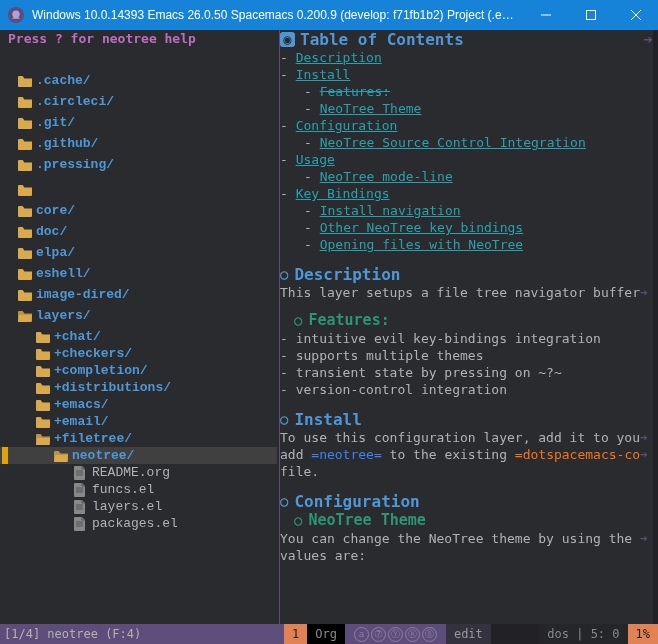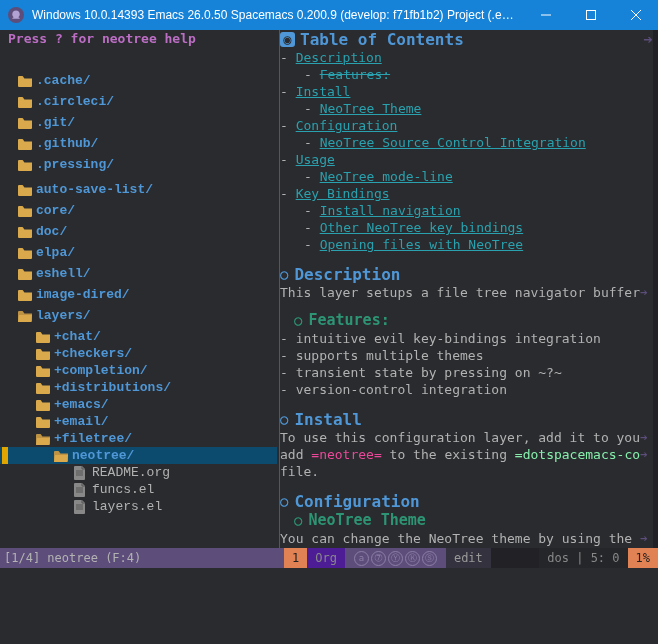--- a/index.html
+++ b/index.html
@@ -10,7 +10,7 @@
 .titlebar .btns{display:flex;}
 .titlebar .btn{width:45px;height:30px;display:flex;align-items:center;justify-content:center;color:#fff;}
 .titlebar .btn svg{width:10px;height:10px;}
-.workspace{display:flex;height:518px;}
+.workspace{display:flex;height:594px;}
 .left{width:279px;border-right:1px solid #5d4d7a;display:flex;flex-direction:column;}
 .left-body{flex:1;overflow:hidden;padding-right:2px;}
 .row{display:flex;align-items:center;height:17px;white-space:nowrap;}

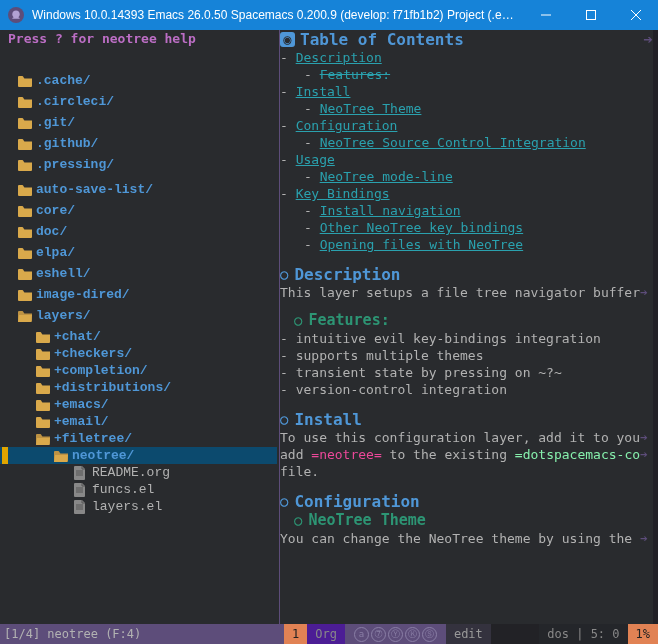--- a/index.html
+++ b/index.html
@@ -405,8 +405,8 @@
           <span style="color:#5d4d7a">➔</span>
         </div>
         <div class="toc-line" style="padding-left:0px"><span class="dash">- </span><span class="link">Description</span></div>
+        <div class="toc-line" style="padding-left:0px"><span class="dash">- </span><span class="link">Install</span></div>
         <div class="toc-line" style="padding-left:24px"><span class="dash">- </span><span class="link strike">Features:</span></div>
-        <div class="toc-line" style="padding-left:0px"><span class="dash">- </span><span class="link">Install</span></div>
         <div class="toc-line" style="padding-left:24px"><span class="dash">- </span><span class="link">NeoTree Theme</span></div>
         <div class="toc-line" style="padding-left:0px"><span class="dash">- </span><span class="link">Configuration</span></div>
         <div class="toc-line" style="padding-left:24px"><span class="dash">- </span><span class="link">NeoTree Source Control Integration</span></div>

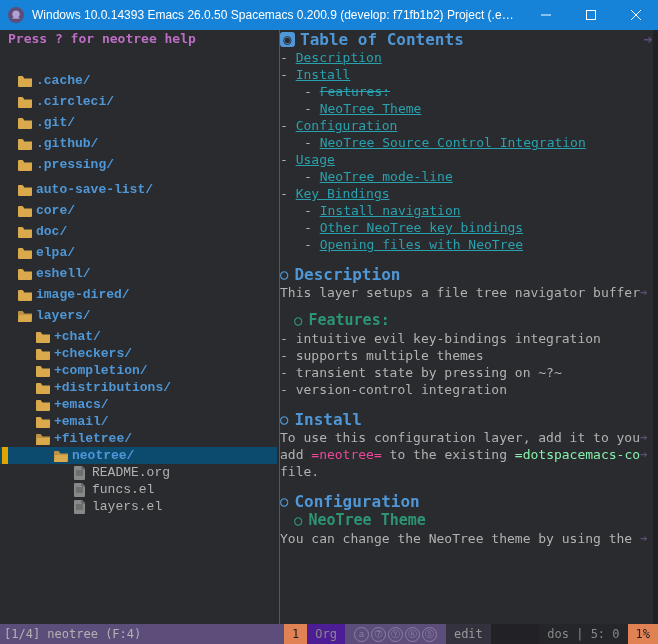--- a/index.html
+++ b/index.html
@@ -168,7 +168,6 @@
                 <path d="M0 2a1 1 0 0 1 1-1h3.5L6 2.5H0z" fill="#d9a94b"></path>
               </svg>
             </span>
-            <span class="dirname">auto-save-list/</span>
           </span>
         </div>
         <div class="row" style="height:4px"></div>

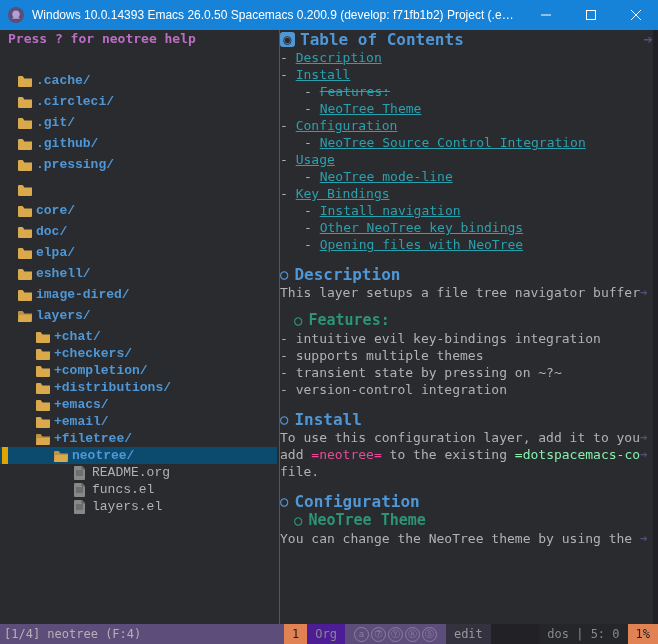--- a/index.html
+++ b/index.html
@@ -25,7 +25,7 @@
 .dirname{color:#4f97d7;font-weight:bold;}
 .filename{color:#b2b2b2;}
 .cursor-line .ind{background:#e0a500;height:17px;width:6px;margin-left:2px;}
-.cursor-line{background:#0c4a6e;text-align:right;}
+.cursor-line{background:#404040;text-align:right;}
 .right{flex:1;display:flex;flex-direction:column;overflow:hidden;}
 .right-body{flex:1;overflow:hidden;line-height:17px;}
 .bullet{display:inline-flex;width:15px;height:15px;border-radius:3px;background:#4f97d7;color:#292b2e;align-items:center;justify-content:center;font-size:14px;margin-right:5px;vertical-align:middle;}

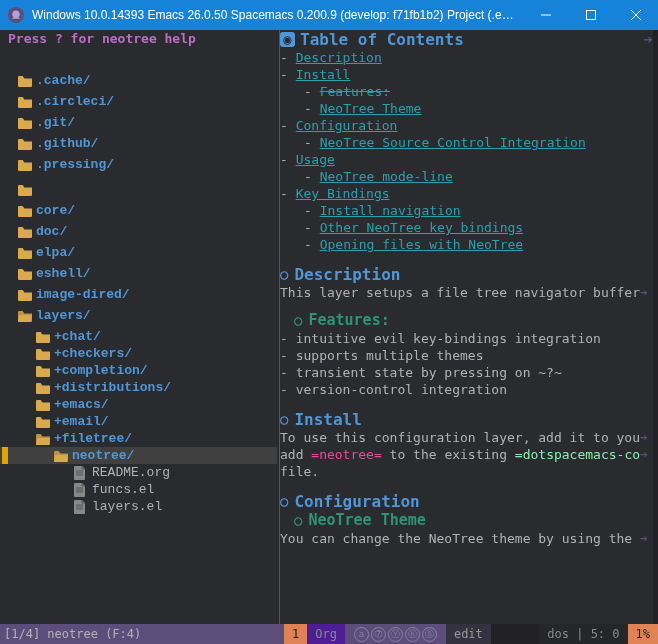--- a/index.html
+++ b/index.html
@@ -436,7 +436,7 @@
           <span>Install</span>
         </div>
         <div class="body-line">To use this configuration layer, add it to you<span style="color:#5d4d7a">➔</span></div>
-        <div class="body-line">add <span style="color:#ec4899">=neotree=</span> to the existing <span style="color:#86efac">=dotspacemacs-co</span><span style="color:#5d4d7a">➔</span></div>
+        <div class="body-line">add <span style="color:#3b82f6">=neotree=</span> to the existing <span style="color:#86efac">=dotspacemacs-co</span><span style="color:#5d4d7a">➔</span></div>
         <div class="body-line">file.</div>
         <div style="height:12px"></div>
         <div class="h1">

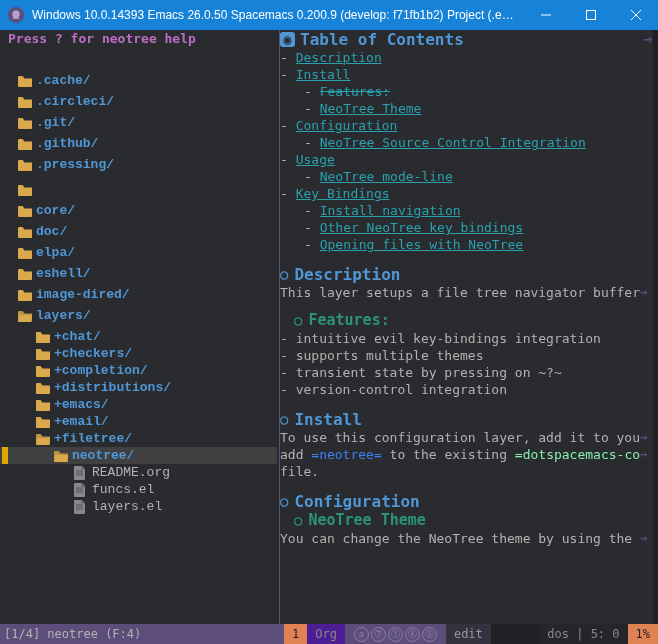--- a/index.html
+++ b/index.html
@@ -436,7 +436,7 @@
           <span>Install</span>
         </div>
         <div class="body-line">To use this configuration layer, add it to you<span style="color:#5d4d7a">➔</span></div>
-        <div class="body-line">add <span style="color:#3b82f6">=neotree=</span> to the existing <span style="color:#86efac">=dotspacemacs-co</span><span style="color:#5d4d7a">➔</span></div>
+        <div class="body-line">add <span style="color:#3b82f6">=neotree=</span> to the existing <span style="color:#f97316">=dotspacemacs-co</span><span style="color:#5d4d7a">➔</span></div>
         <div class="body-line">file.</div>
         <div style="height:12px"></div>
         <div class="h1">

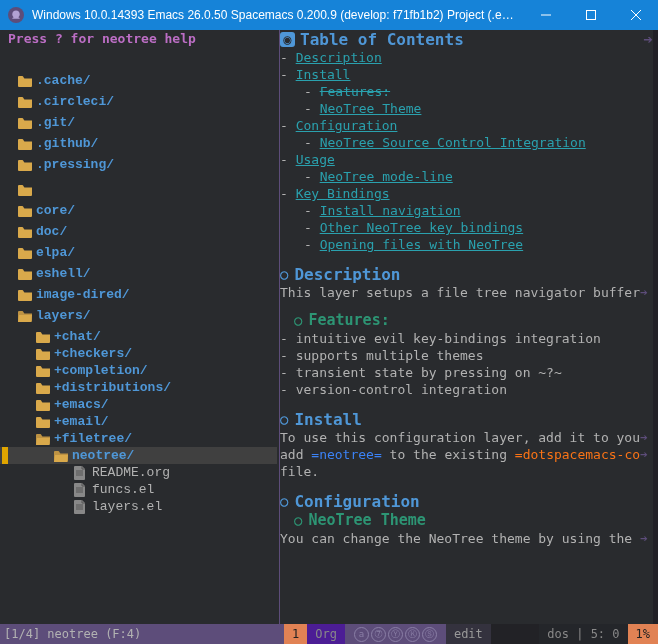--- a/index.html
+++ b/index.html
@@ -393,6 +393,21 @@
             <span class="filename">layers.el</span>
           </span>
         </div>
+        <div class="row">
+          <span class="ind"></span>
+          <span class="content" style="padding-left:64px">
+            <span class="file-icon">
+              <svg viewBox="0 0 12 14">
+                <path d="M1 0h7l3 3v10a1 1 0 0 1-1 1H1a1 1 0 0 1-1-1V1a1 1 0 0 1 1-1z" fill="#888"></path>
+                <path d="M8 0v3h3" fill="none" stroke="#555"></path>
+                <line x1="2" y1="5" x2="9" y2="5" stroke="#555"></line>
+                <line x1="2" y1="7" x2="9" y2="7" stroke="#555"></line>
+                <line x1="2" y1="9" x2="9" y2="9" stroke="#555"></line>
+              </svg>
+            </span>
+            <span class="filename">packages.el</span>
+          </span>
+        </div>
       </div>
   </div>
   <div class="right">

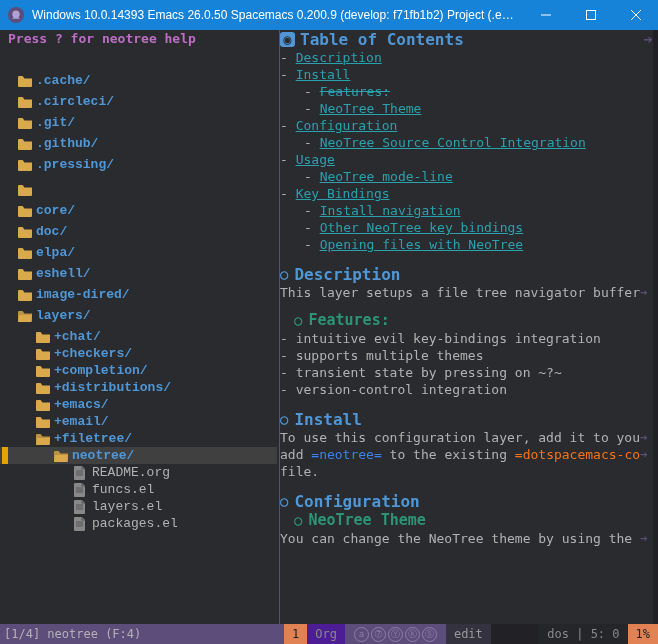--- a/index.html
+++ b/index.html
@@ -463,6 +463,7 @@
           <span>NeoTree Theme</span>
         </div>
         <div class="body-line">You can change the NeoTree theme by using the <span style="color:#5d4d7a">➔</span></div>
+        <div class="body-line">values are:</div>
       </div>
   </div>
   <div class="rgutter"></div>

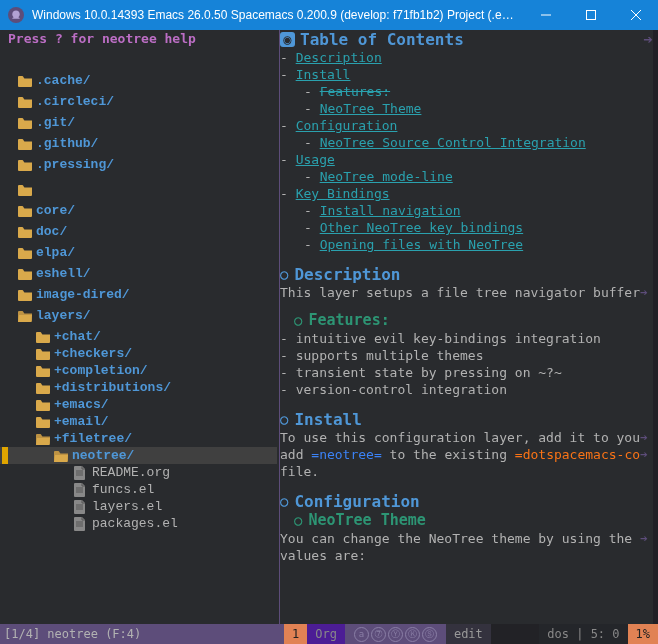--- a/index.html
+++ b/index.html
@@ -43,7 +43,7 @@
 .ml-right{flex:1;display:flex;align-items:stretch;}
 .seg{display:flex;align-items:center;padding:0 8px;}
 .seg.orange{background:#e18254;color:#222;}
-.seg.dgray{background:#4c1d95;color:#888;}
+.seg.dgray{background:#000000;color:#888;}
 .seg.purple{background:#5d4d7a;color:#c9c;}
 .seg.dgray2{background:#34323e;color:#999;}
 .seg.gap{background:#222226;flex:1;}

